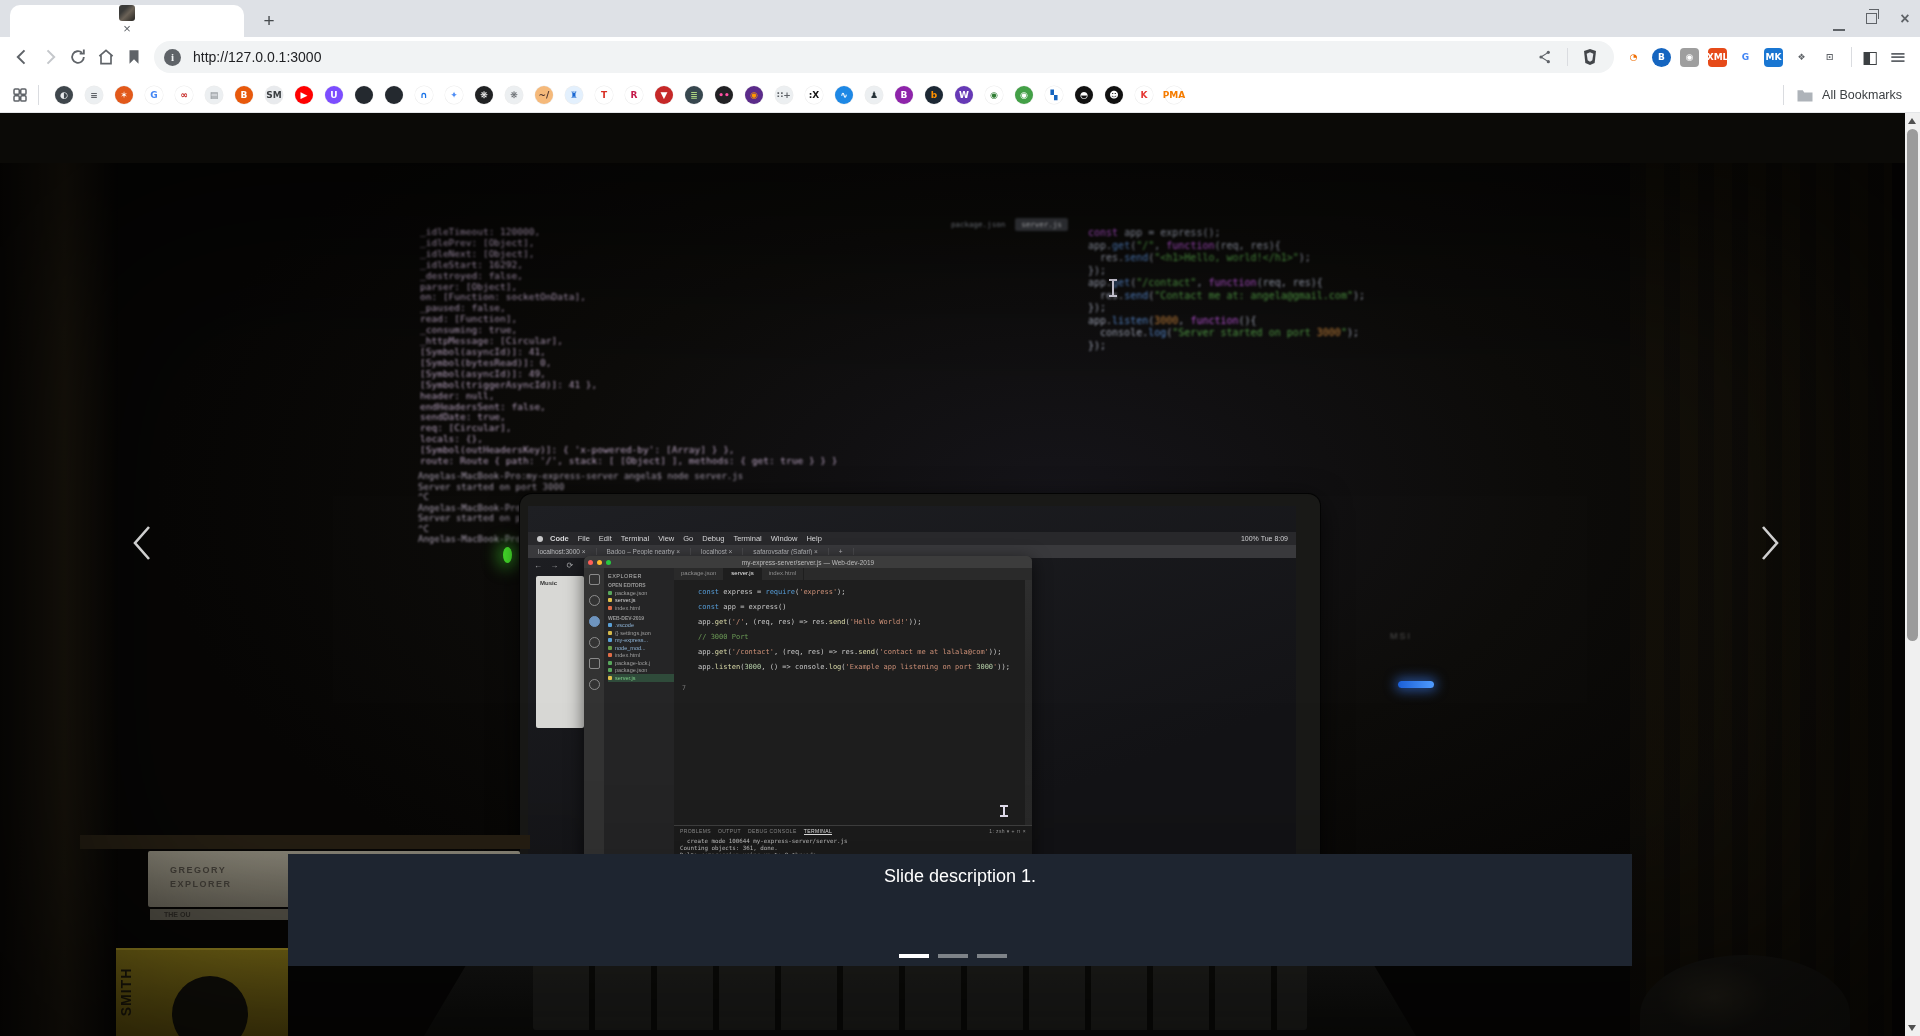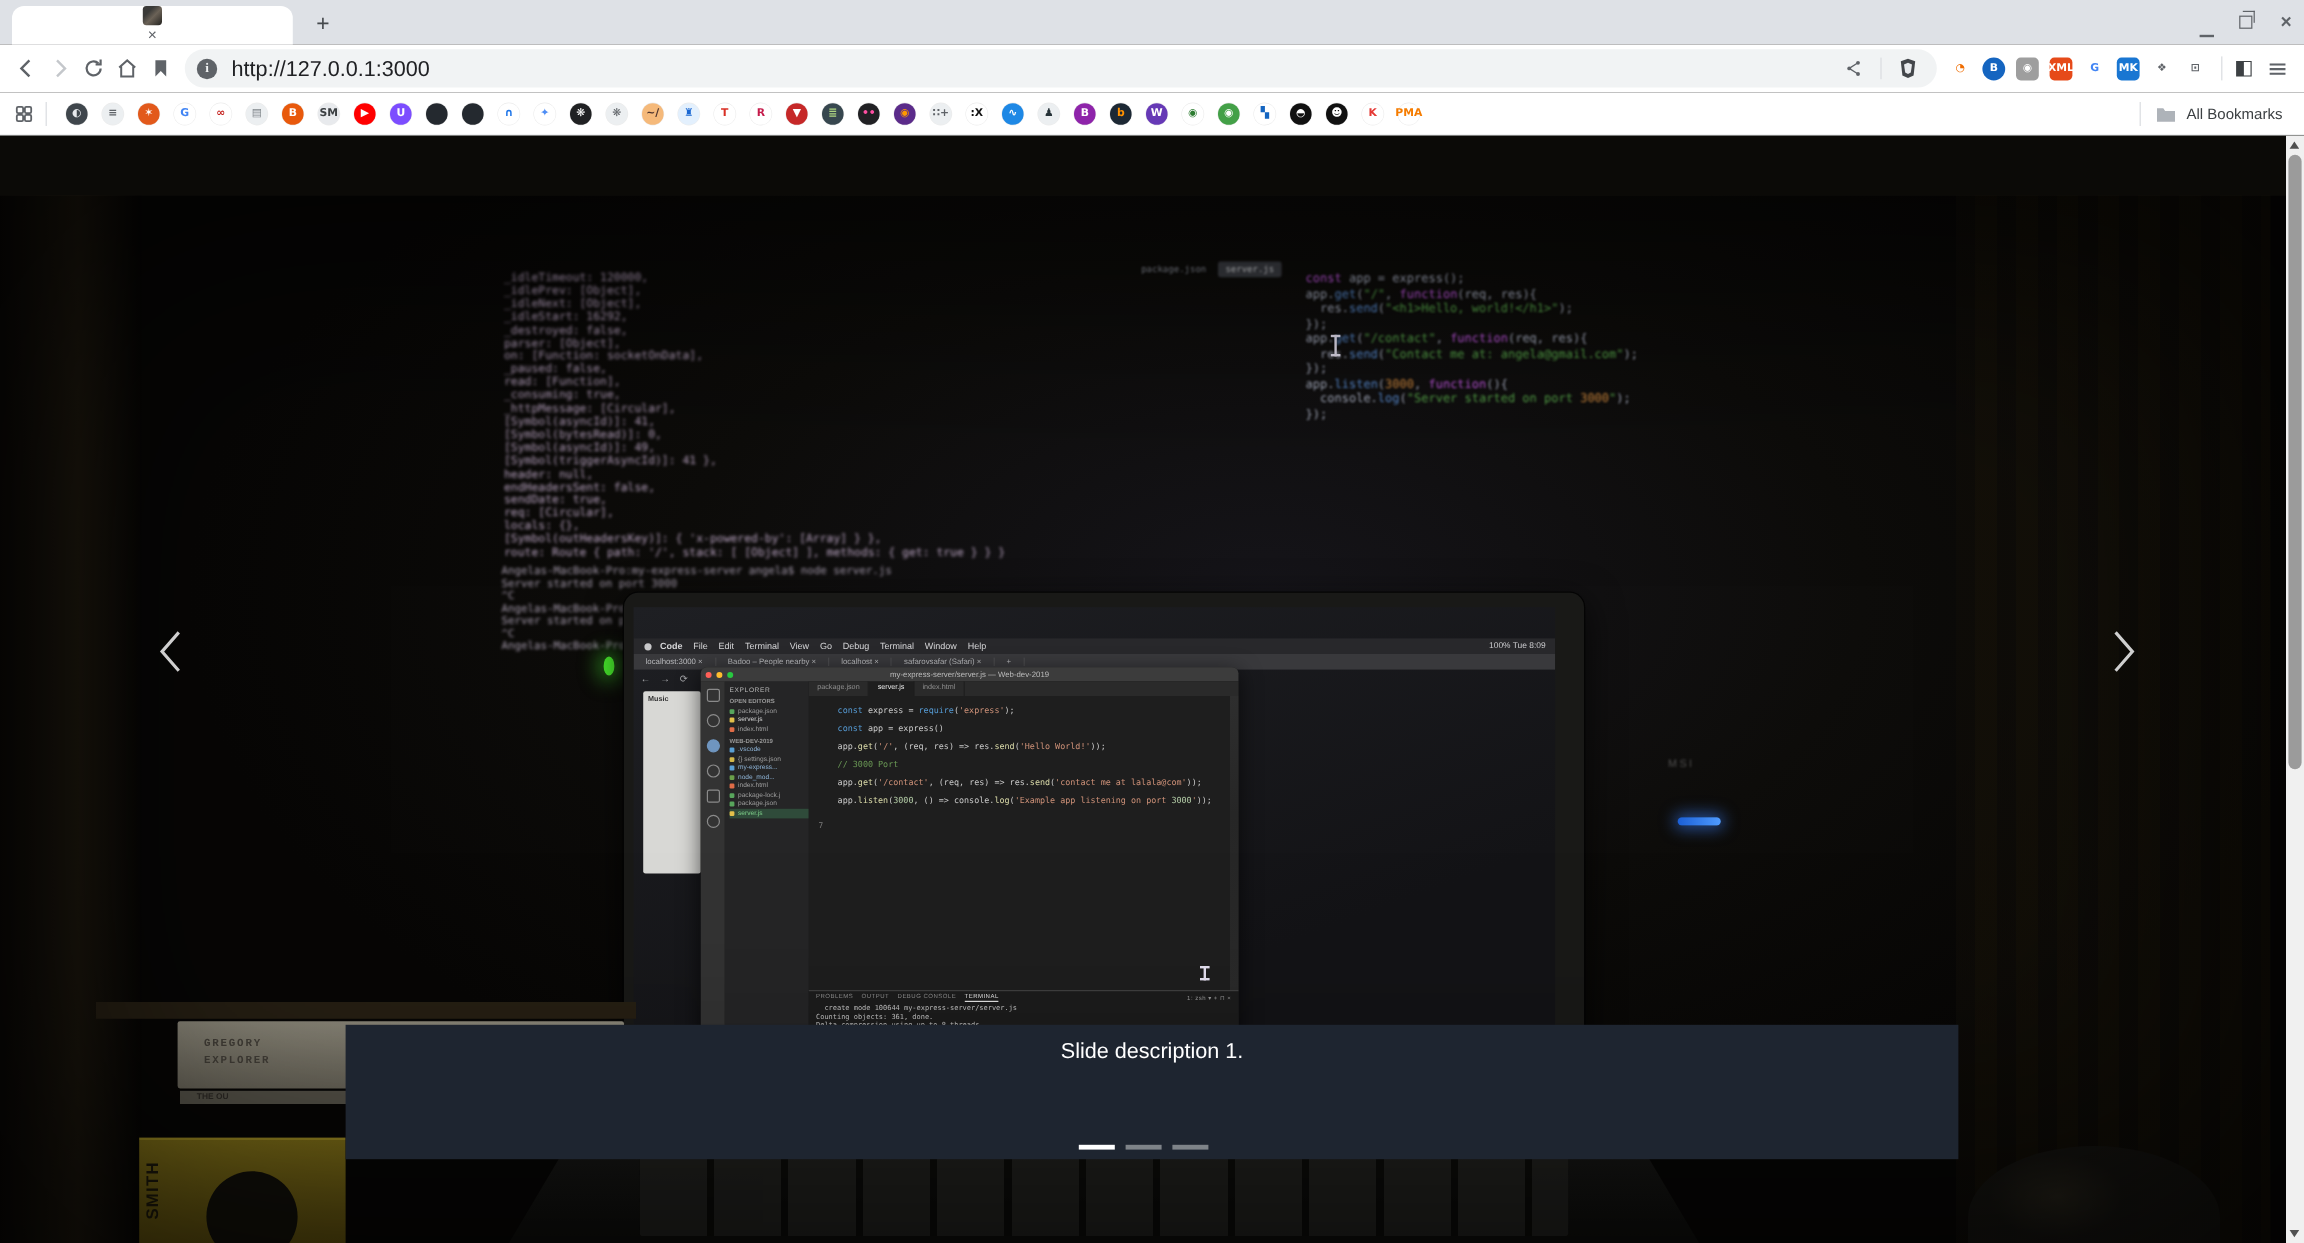--- a/index.html
+++ b/index.html
@@ -21,7 +21,7 @@
   .tbicon{width:28px;height:28px;display:flex;align-items:center;justify-content:center;flex:none;}
   #urlbar{height:32px;flex:1;background:#f1f3f4;border-radius:16px;margin:0 6px;display:flex;align-items:center;padding:0 10px;min-width:0;}
   #url-info{width:17px;height:17px;border-radius:50%;background:#5f6368;color:#f1f3f4;font-size:11px;font-weight:bold;text-align:center;line-height:17px;font-family:"Liberation Serif",serif;flex:none;}
-  #url-text{font-size:18px;color:#202124;margin-left:12px;white-space:nowrap;flex:1;}
+  #url-text{font-size:14px;color:#202124;margin-left:12px;white-space:nowrap;flex:1;}
   .pill-div{width:1px;height:18px;background:#dadce0;margin:0 8px;flex:none;}
   #ext-row{display:flex;align-items:center;gap:9px;margin:0 8px 0 4px;}
   .ext{width:19px;height:19px;border-radius:50%;display:flex;align-items:center;justify-content:center;font-size:9px;font-weight:bold;font-family:"DejaVu Sans",sans-serif;flex:none;}

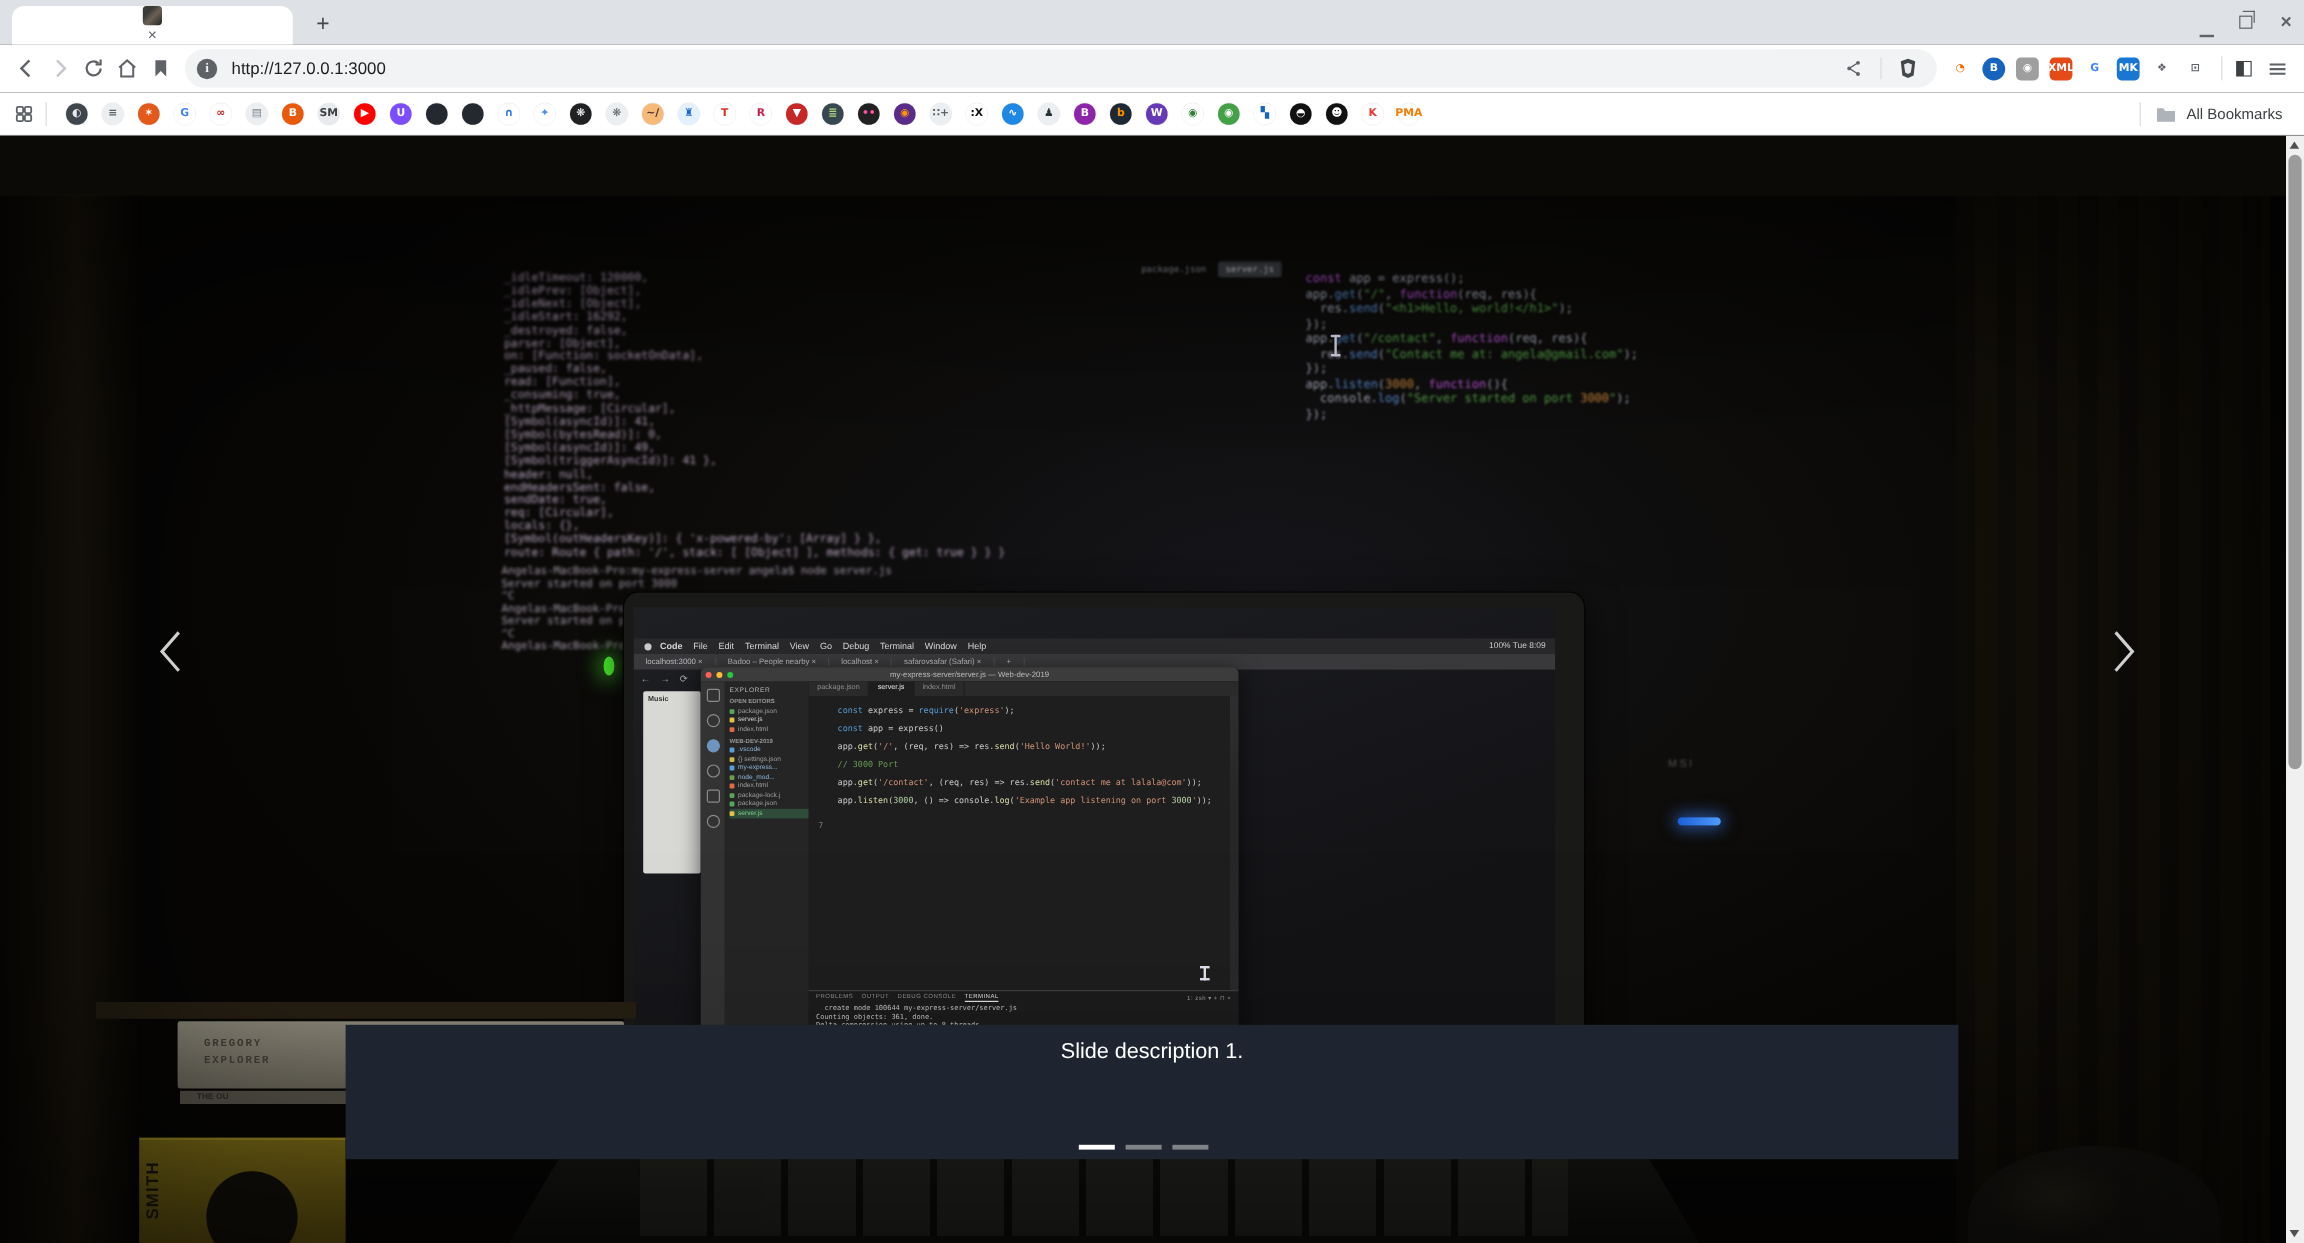--- a/index.html
+++ b/index.html
@@ -121,7 +121,7 @@
   
   #shelf{left:80px;top:672px;width:450px;height:14px;background:#261f13;filter:blur(.6px);}
   #book1{left:148px;top:688px;width:372px;height:56px;background:linear-gradient(180deg,#8b8779,#6c685c);border-radius:2px;overflow:hidden;}
-  #book1 .author{position:absolute;left:22px;top:12px;font-size:9px;font-weight:bold;color:#45413a;letter-spacing:1.5px;line-height:14px;font-family:Liberation Mono, monospace;}
+  #book1 .author{position:absolute;left:22px;top:12px;font-size:9px;font-weight:bold;color:#45413a;letter-spacing:1.5px;line-height:14px;}
   #book1 .title{position:absolute;left:148px;top:-4px;font-size:40px;font-weight:bold;color:#2d2a25;letter-spacing:-2px;transform:scaleY(1.25);transform-origin:top;white-space:nowrap;font-stretch:condensed;}
   #book1b{left:150px;top:746px;width:140px;height:11px;background:#57544a;color:#2e2b26;font-size:7px;font-weight:bold;padding-left:14px;line-height:11px;filter:blur(.5px);}
   #book2{left:116px;top:785px;width:172px;height:88px;background:linear-gradient(180deg,#7c6c17,#57490e);border-top:2px solid #9a8822;overflow:hidden;}

